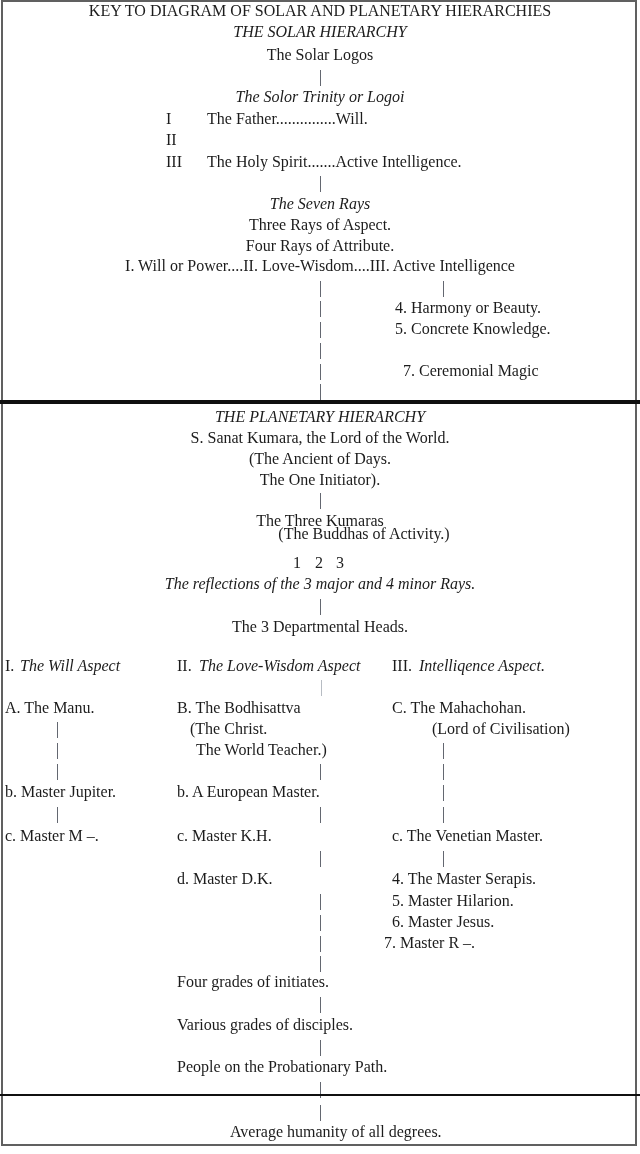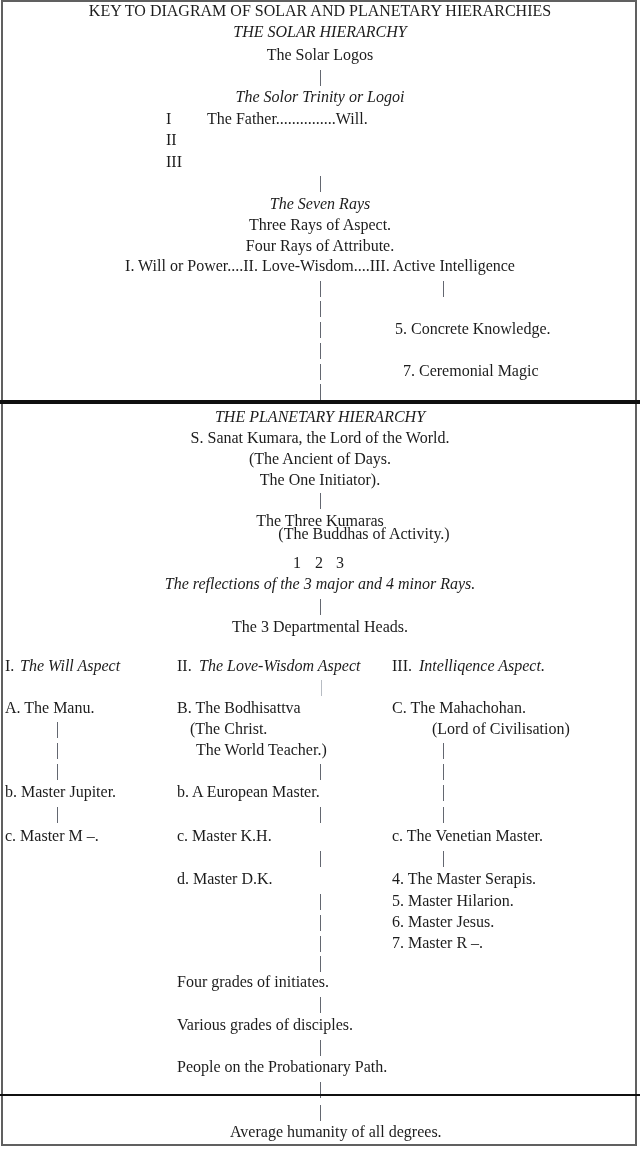--- a/index.html
+++ b/index.html
@@ -56,7 +56,7 @@
       <div class="row center italic" style="top: 86px;">The Solor Trinity or Logoi</div>
       <div class="row" style="top: 108px;"><span class="seg" style="left: 166px;">I</span><span class="seg" style="left: 207px;">The Father...............Will.</span></div>
       <div class="row" style="top: 129px; padding-left: 28px;"><span class="seg" style="left: 166px;">II</span></div>
-      <div class="row" style="top: 151px;"><span class="seg" style="left: 166px;">III</span></div>
+      <div class="row" style="top: 151px;"><span class="seg" style="left: 166px;">III</span><span class="seg" style="left: 207px;">The Holy Spirit.......Active Intelligence.</span></div>
       <div class="row" style="top: 172px;"><span class="seg pipe" style="left: 319px;">|</span></div>
       <div class="row center italic" style="top: 193px;">The Seven Rays</div>
       <div class="row center" style="top: 214px;">Three Rays of Aspect.</div>

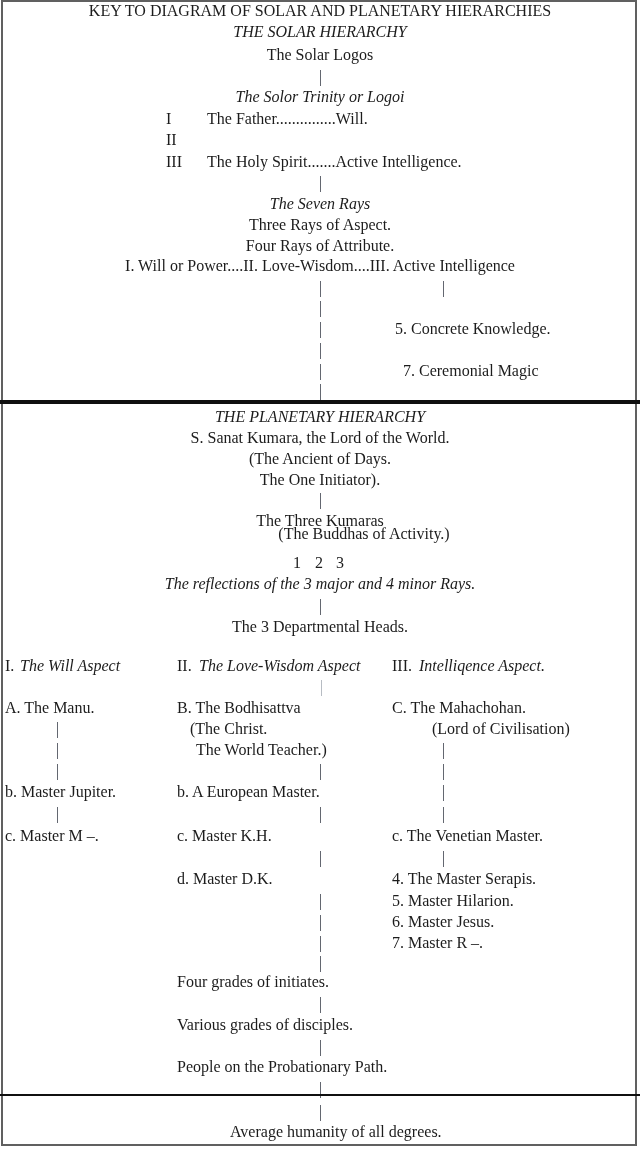--- a/index.html
+++ b/index.html
@@ -63,7 +63,7 @@
       <div class="row center" style="top: 235px;">Four Rays of Attribute.</div>
       <div class="row center" style="top: 255px;">I. Will or Power....II. Love-Wisdom....III. Active Intelligence</div>
       <div class="row" style="top: 277px;"><span class="seg pipe" style="left: 319px;">|</span><span class="seg pipe" style="left: 442px;">|</span></div>
-      <div class="row" style="top: 297px;"><span class="seg pipe" style="left: 319px;">|</span></div>
+      <div class="row" style="top: 297px;"><span class="seg pipe" style="left: 319px;">|</span><span class="seg" style="left: 395px;">4. Harmony or Beauty.</span></div>
       <div class="row" style="top: 318px;"><span class="seg pipe" style="left: 319px;">|</span><span class="seg" style="left: 395px;">5. Concrete Knowledge.</span></div>
       <div class="row" style="top: 339px;"><span class="seg pipe" style="left: 319px;">|</span></div>
       <div class="row" style="top: 360px;"><span class="seg pipe" style="left: 319px;">|</span><span class="seg" style="left: 395px; margin-left: 8px;">7. Ceremonial Magic</span></div>

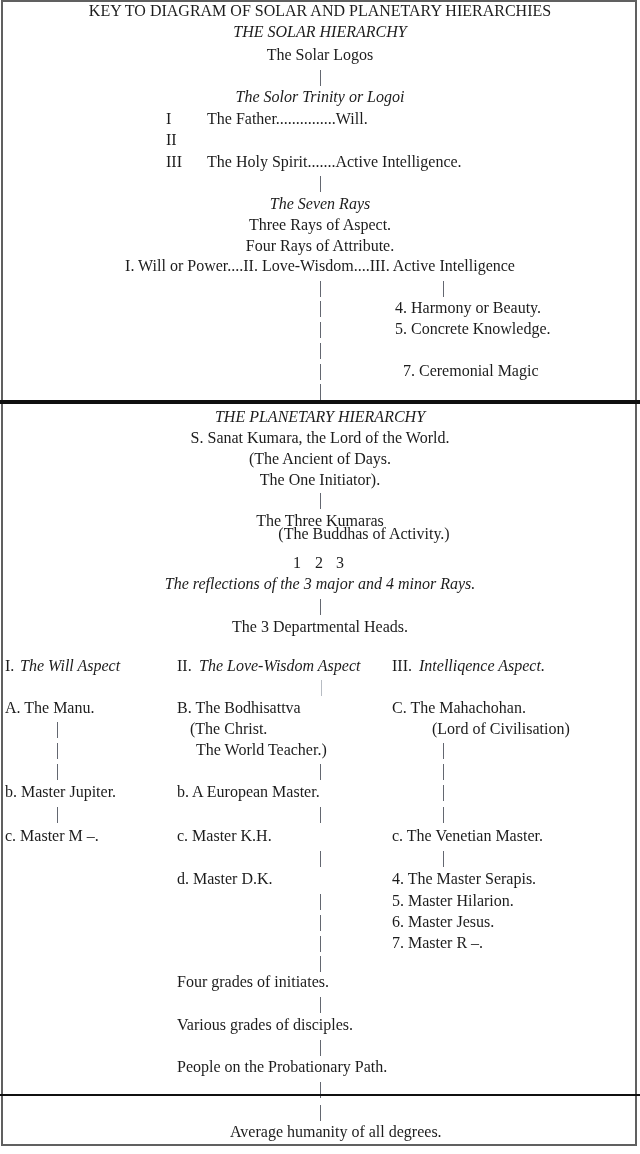--- a/index.html
+++ b/index.html
@@ -93,7 +93,7 @@
       <div class="row" style="top: 868px;"><span class="seg" style="left: 177px;">d. Master D.K.</span><span class="seg" style="left: 392px;">4. The Master Serapis.</span></div>
       <div class="row" style="top: 890px;"><span class="seg pipe" style="left: 319px;">|</span><span class="seg" style="left: 392px;">5. Master Hilarion.</span></div>
       <div class="row" style="top: 911px;"><span class="seg pipe" style="left: 319px;">|</span><span class="seg" style="left: 392px;">6. Master Jesus.</span></div>
-      <div class="row" style="top: 932px;"><span class="seg pipe" style="left: 319px;">|</span><span class="seg" style="left: 392px;">7. Master R –.</span></div>
+      <div class="row" style="top: 932px;"><span class="seg pipe" style="left: 319px;">|</span><span class="seg" style="left: 384px;">7. Master R –.</span></div>
       <div class="row" style="top: 952px;"><span class="seg pipe" style="left: 319px;">|</span></div>
       <div class="row" style="top: 971px;"><span class="seg" style="left: 177px;">Four grades of initiates.</span></div>
       <div class="row" style="top: 993px;"><span class="seg pipe" style="left: 319px;">|</span></div>

